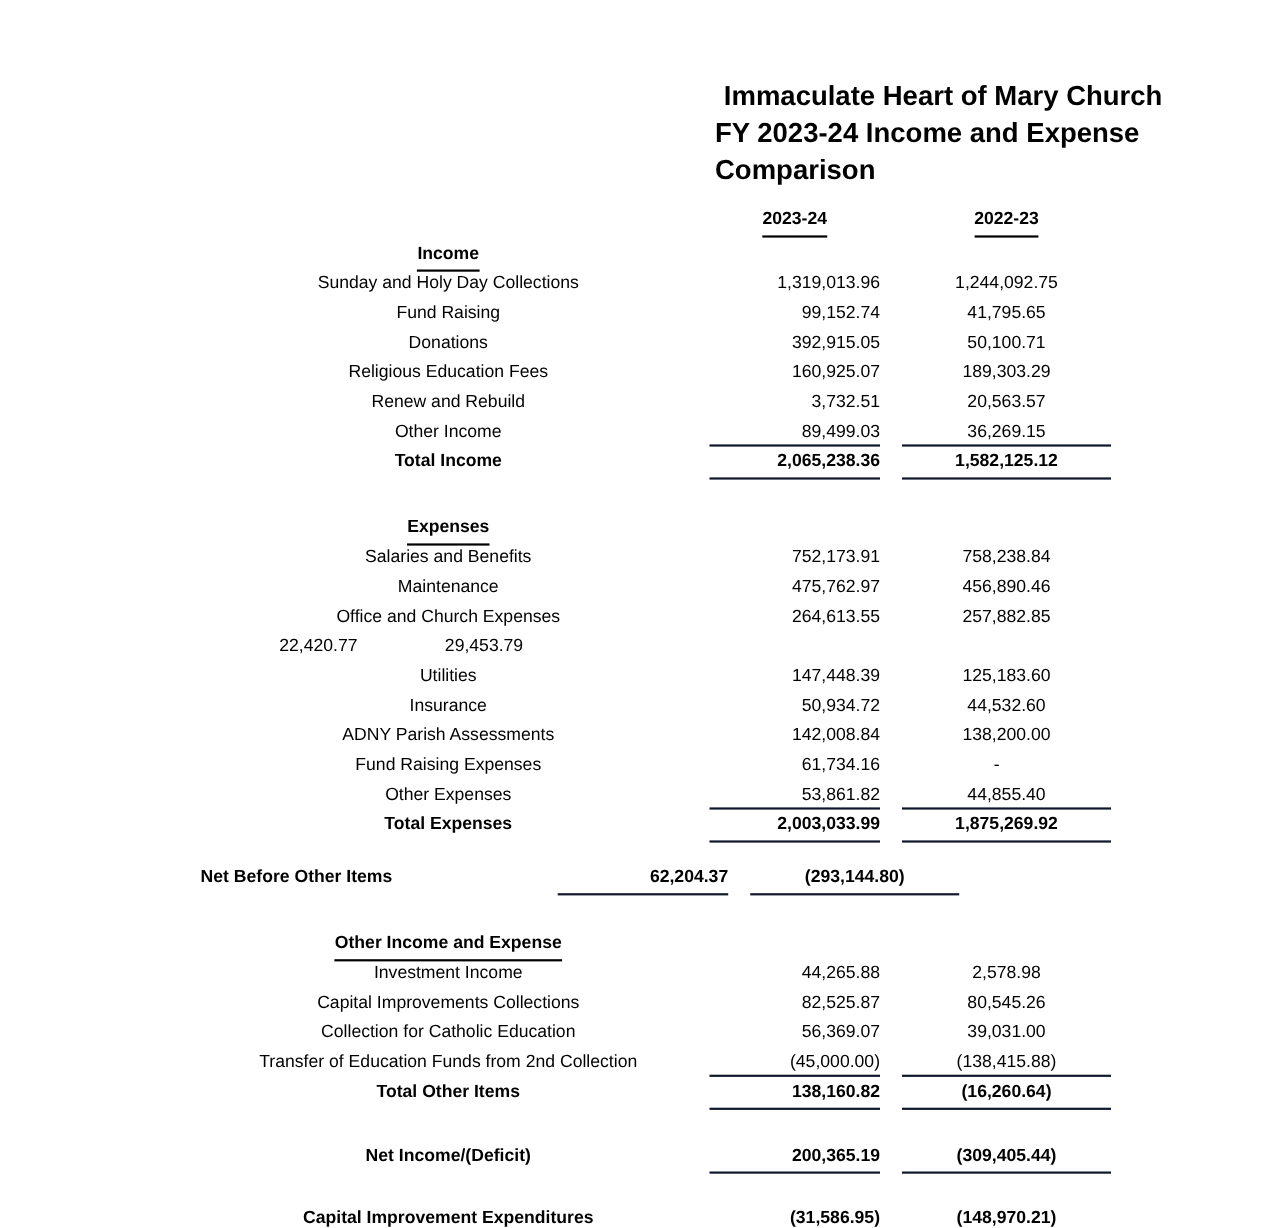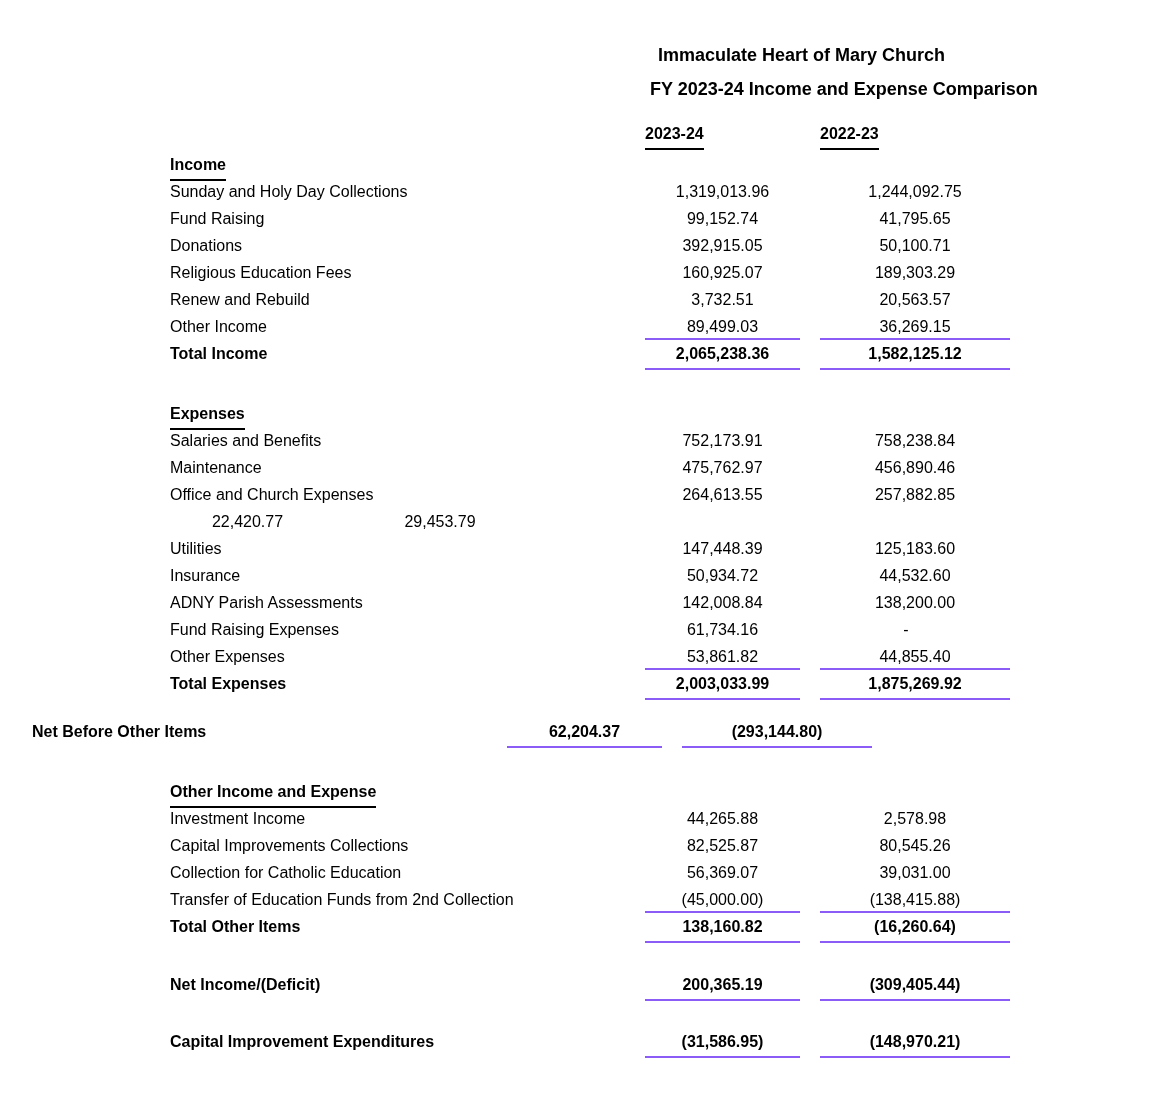--- a/index.html
+++ b/index.html
@@ -9,7 +9,7 @@
     font-family:"Liberation Sans",sans-serif;font-size:16px;
     overflow:hidden;position:relative;
   }
-  .title-block{padding-top:38px;margin-left:650px;font-size:18px;font-weight:bold;line-height:34px;}
+  .title-block{padding-top:38px;margin-left:650px;font-size:25px;font-weight:bold;line-height:34px;margin-top:32px;}
   .title-line1{margin-left:8px;}
   .row{display:flex;padding-left:170px;height:27px;line-height:27px;}
   .cell{white-space:nowrap;}

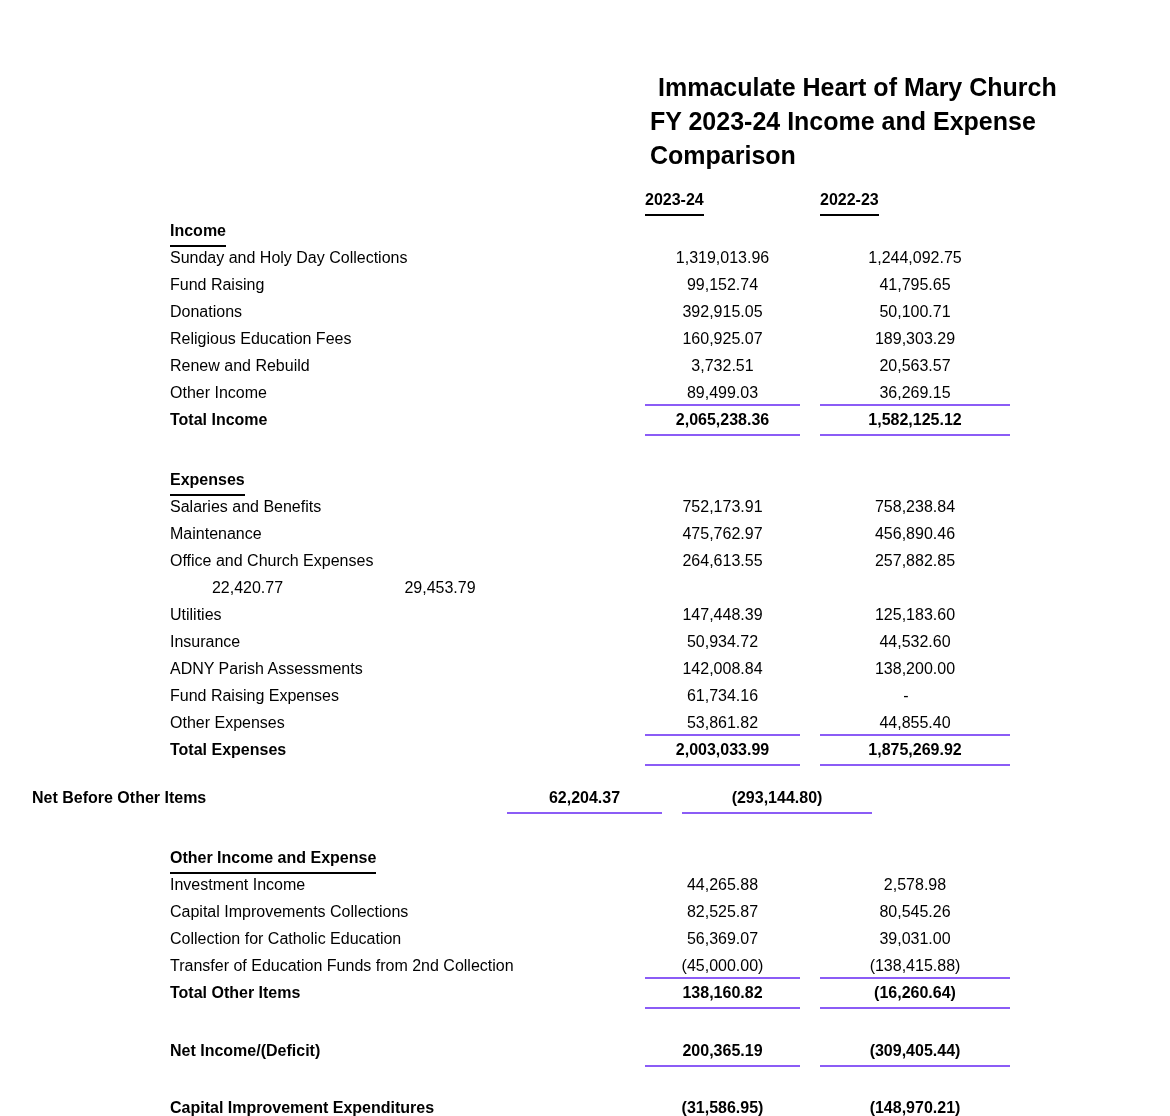--- a/index.html
+++ b/index.html
@@ -17,7 +17,7 @@
   .v1{width:155px;text-align:center;}
   .v2{width:190px;margin-left:20px;text-align:center;}
   .header-row{margin-top:14px;font-weight:bold;}
-  .header-row .v1,.header-row .v2{text-align:left;}
+  .header-row .v1,.header-row .v2{text-align:center;}
   .uline{display:inline-block;border-bottom:2px solid #000;padding-bottom:1px;}
   .section-heading-row{font-weight:bold;}
   .rb{border-bottom:2px solid #8b5cf6;}

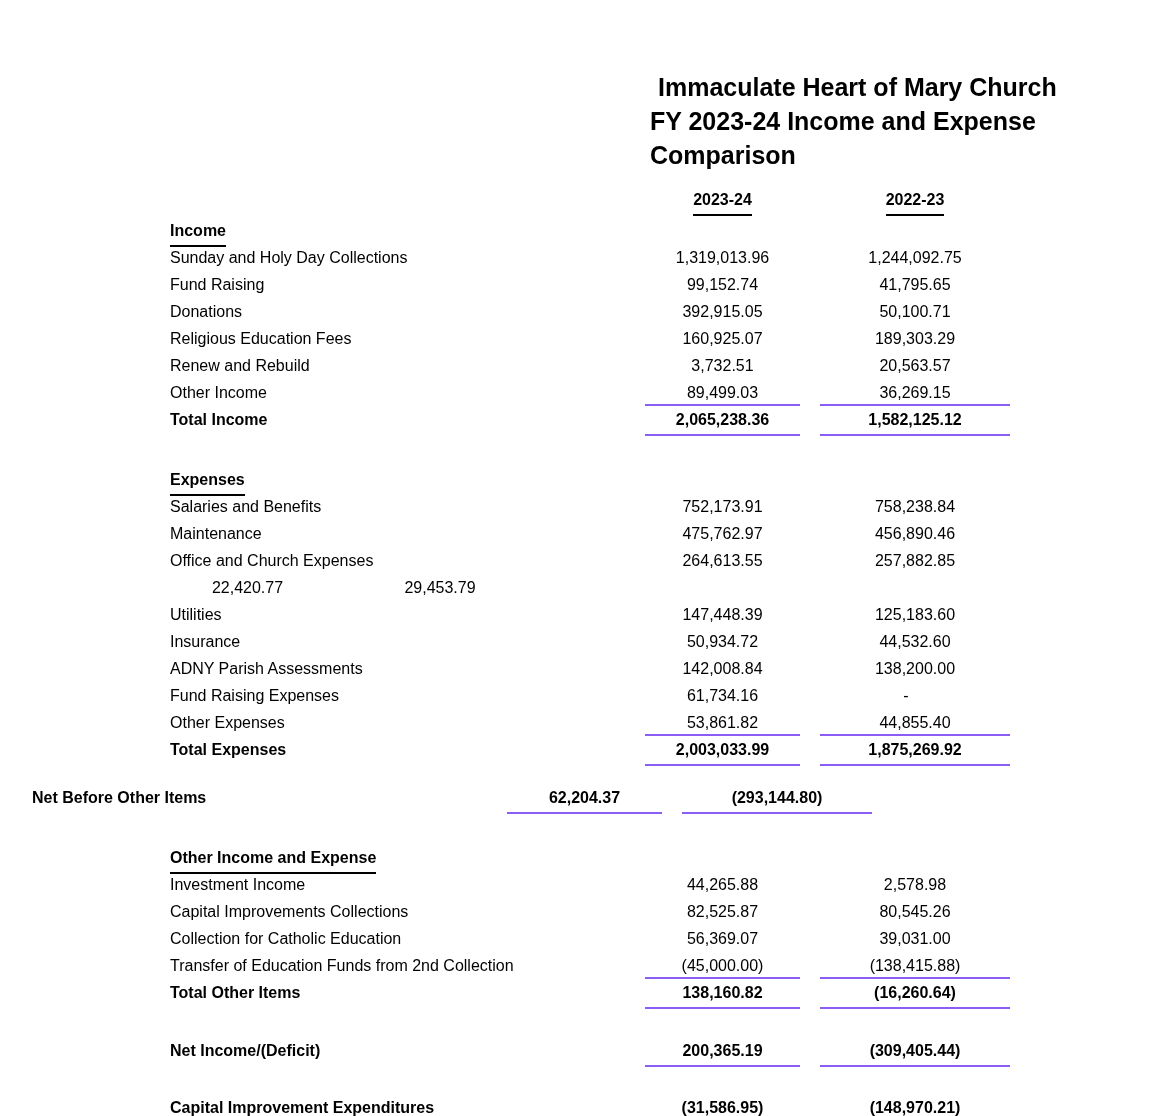--- a/index.html
+++ b/index.html
@@ -13,7 +13,7 @@
   .title-line1{margin-left:8px;}
   .row{display:flex;padding-left:170px;height:27px;line-height:27px;}
   .cell{white-space:nowrap;}
-  .label{width:475px;text-align:left;}
+  .label{width:475px;text-align:center;}
   .v1{width:155px;text-align:center;}
   .v2{width:190px;margin-left:20px;text-align:center;}
   .header-row{margin-top:14px;font-weight:bold;}

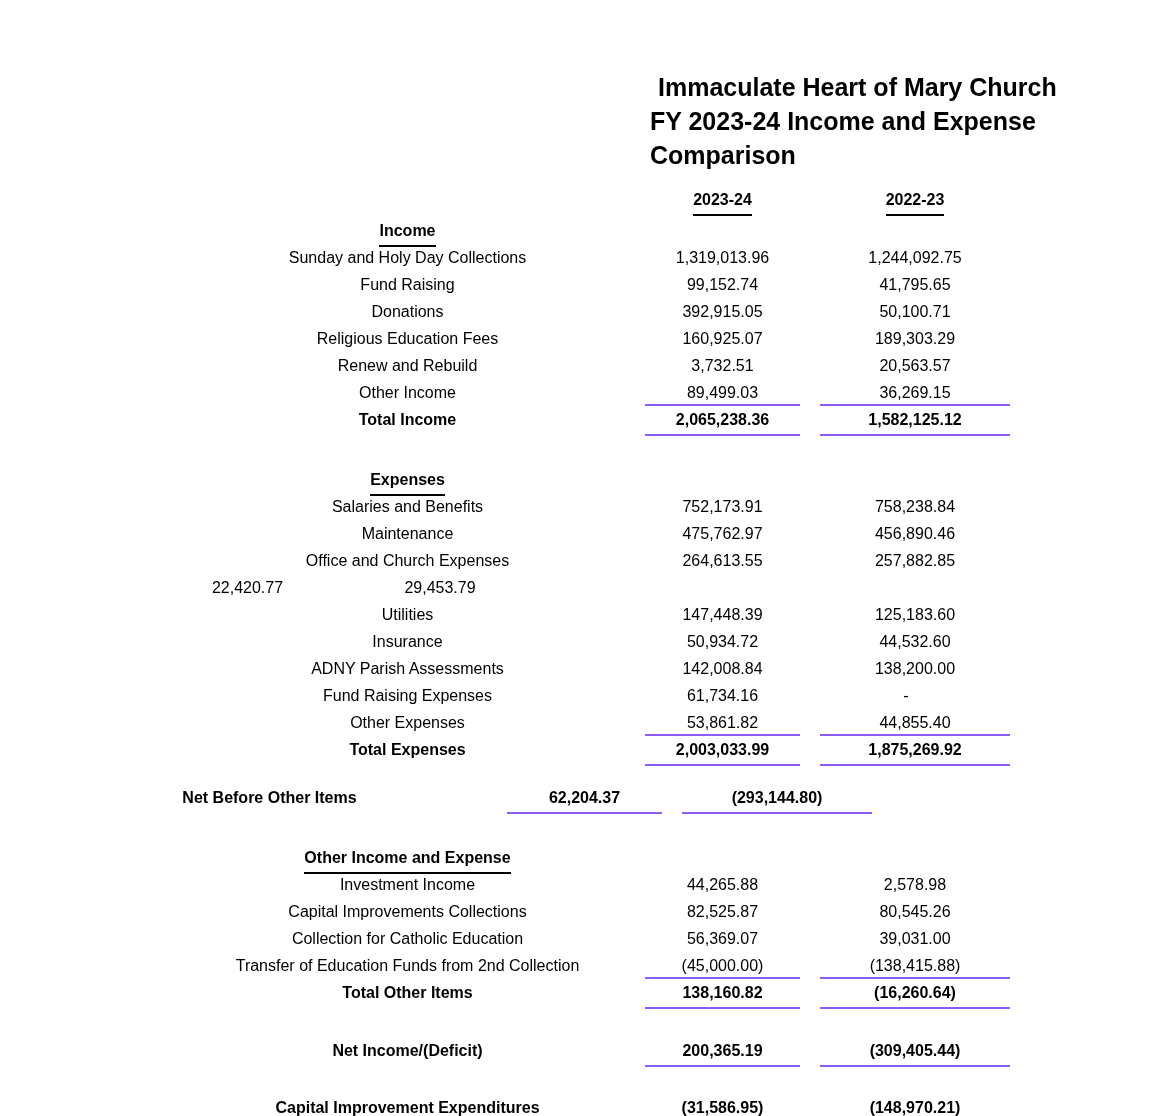--- a/index.html
+++ b/index.html
@@ -14,7 +14,7 @@
   .row{display:flex;padding-left:170px;height:27px;line-height:27px;}
   .cell{white-space:nowrap;}
   .label{width:475px;text-align:center;}
-  .v1{width:155px;text-align:center;}
+  .v1{width:155px;text-align:right;}
   .v2{width:190px;margin-left:20px;text-align:center;}
   .header-row{margin-top:14px;font-weight:bold;}
   .header-row .v1,.header-row .v2{text-align:center;}

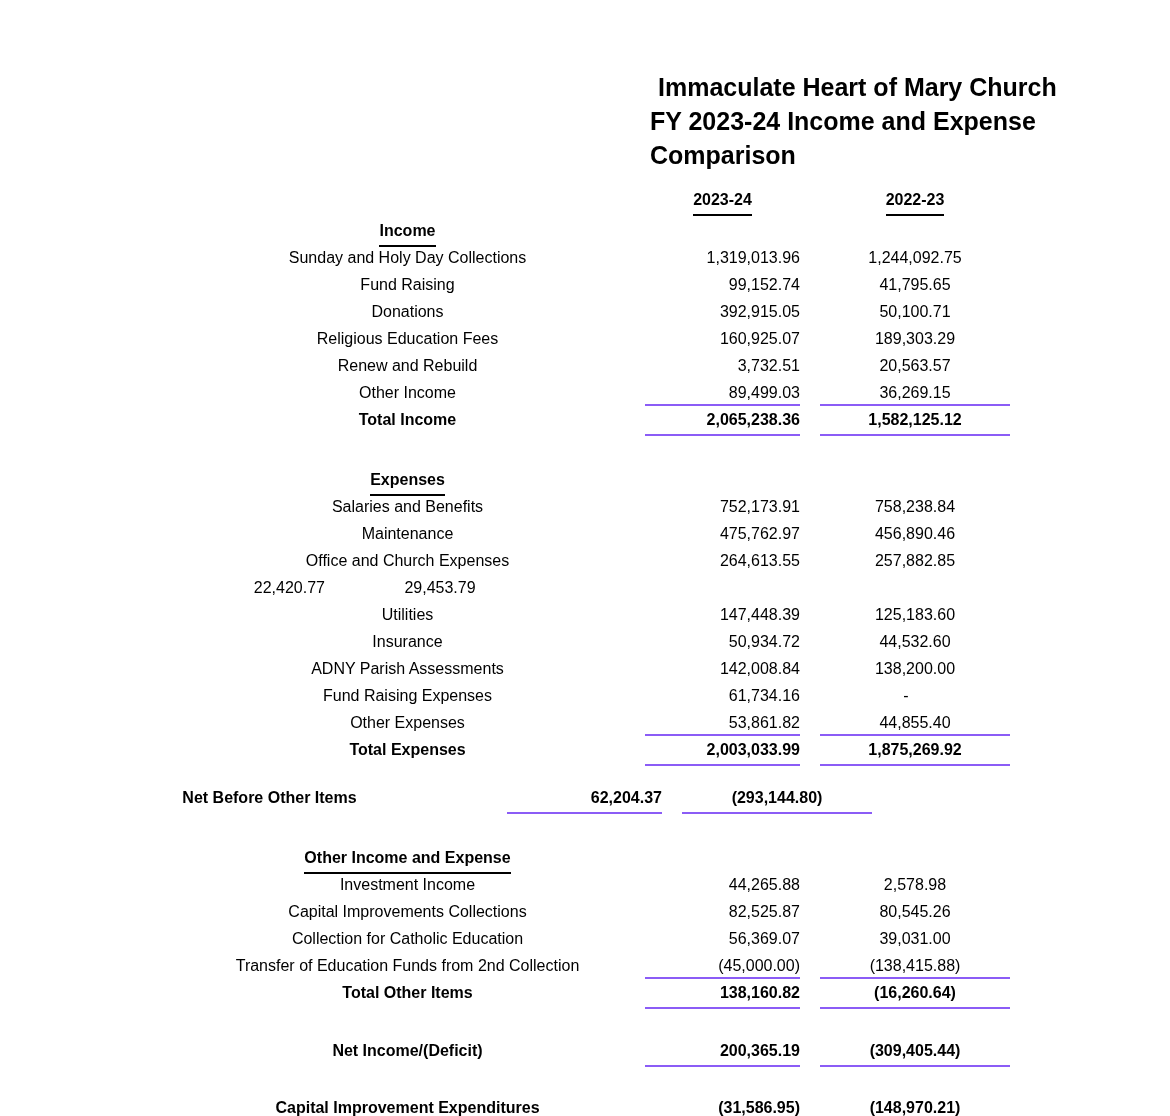--- a/index.html
+++ b/index.html
@@ -20,7 +20,7 @@
   .header-row .v1,.header-row .v2{text-align:center;}
   .uline{display:inline-block;border-bottom:2px solid #000;padding-bottom:1px;}
   .section-heading-row{font-weight:bold;}
-  .rb{border-bottom:2px solid #8b5cf6;}
+  .rb{border-bottom:2px solid #0f172a;}
   .trow{height:30px;line-height:28px;font-weight:bold;}
   .mt-income-heading{margin-top:4px;}
   .mt-expenses-heading{margin-top:30px;gap:20px;}

